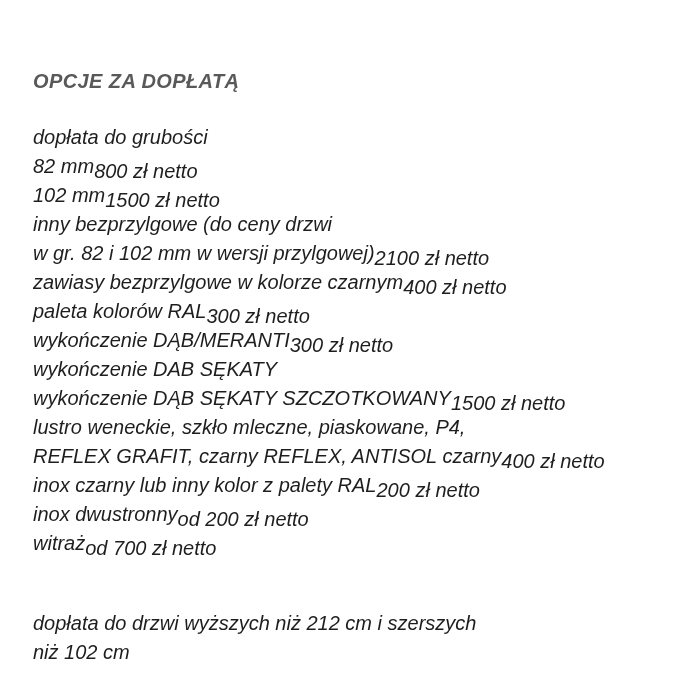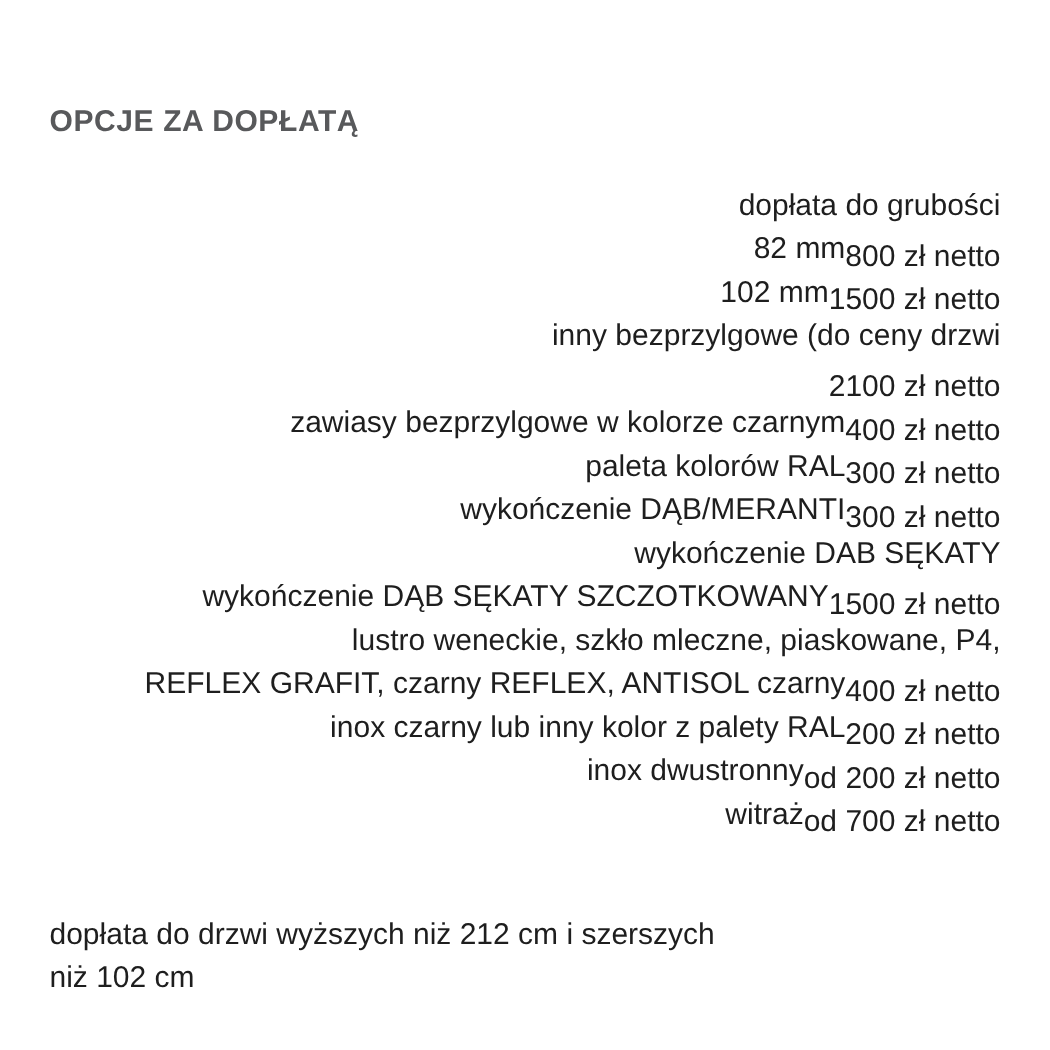--- a/index.html
+++ b/index.html
@@ -14,6 +14,7 @@
     background: #ffffff;
     overflow: hidden;
     font-family: "Liberation Sans", sans-serif;
+    font-style: italic;
   }
   .title {
     position: absolute;

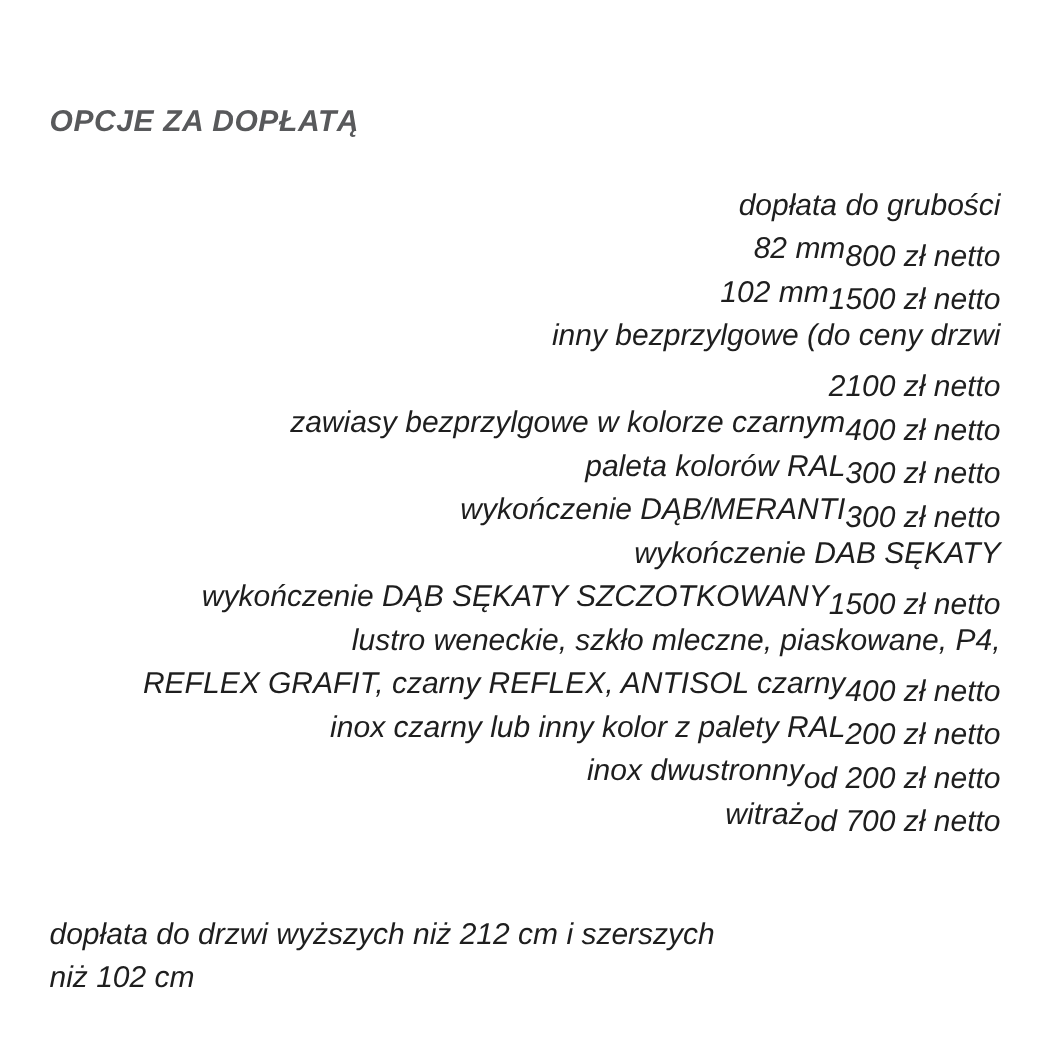--- a/index.html
+++ b/index.html
@@ -34,7 +34,7 @@
   }
   .row {
     display: flex;
-    justify-content: flex-end;
+    justify-content: flex-start;
     height: 29px;
     line-height: 29px;
     font-size: 20px;

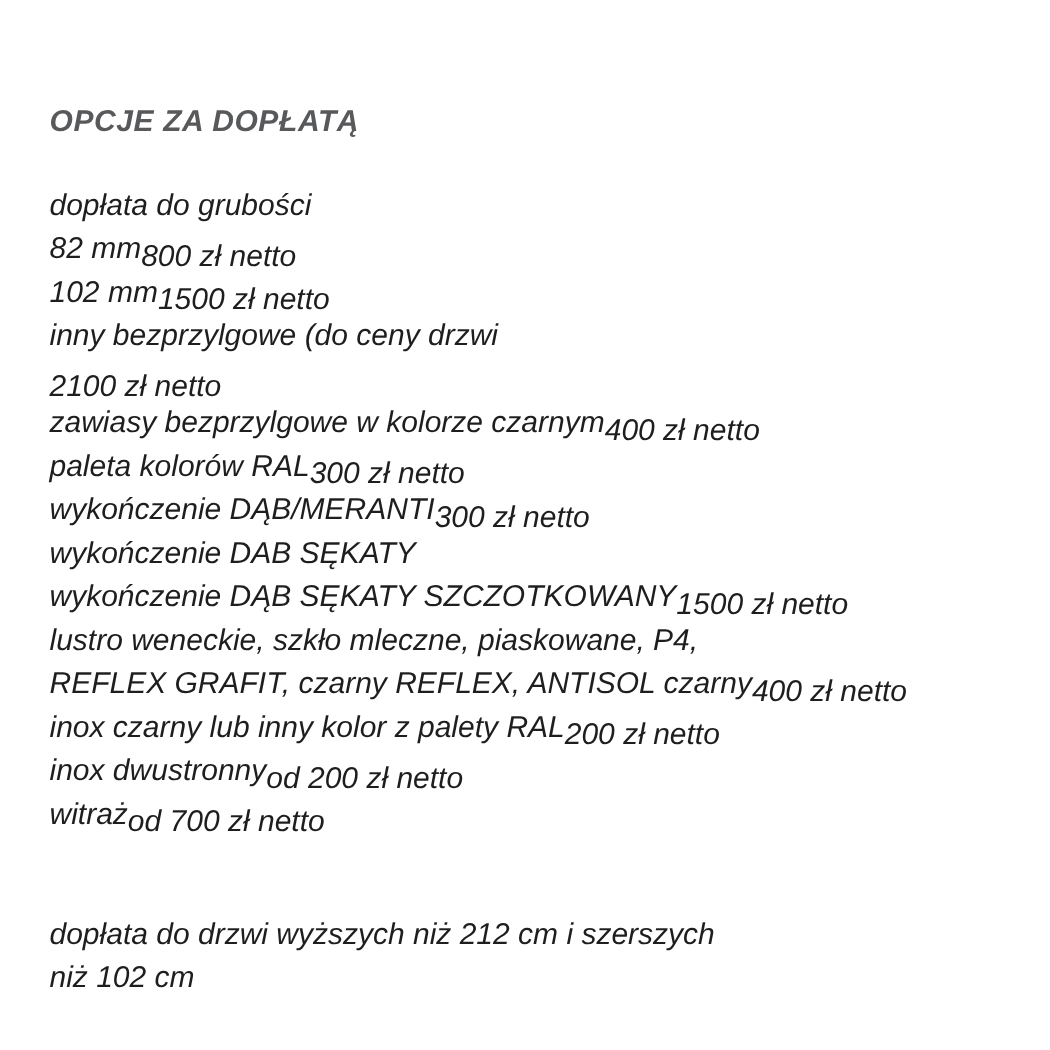--- a/index.html
+++ b/index.html
@@ -85,6 +85,7 @@
       <span class="price"></span>
     </div>
     <div class="row">
+      <span class="label">w gr. 82 i 102 mm w wersji przylgowej)</span>
       <span class="price">2100 zł netto</span>
     </div>
     <div class="row">

